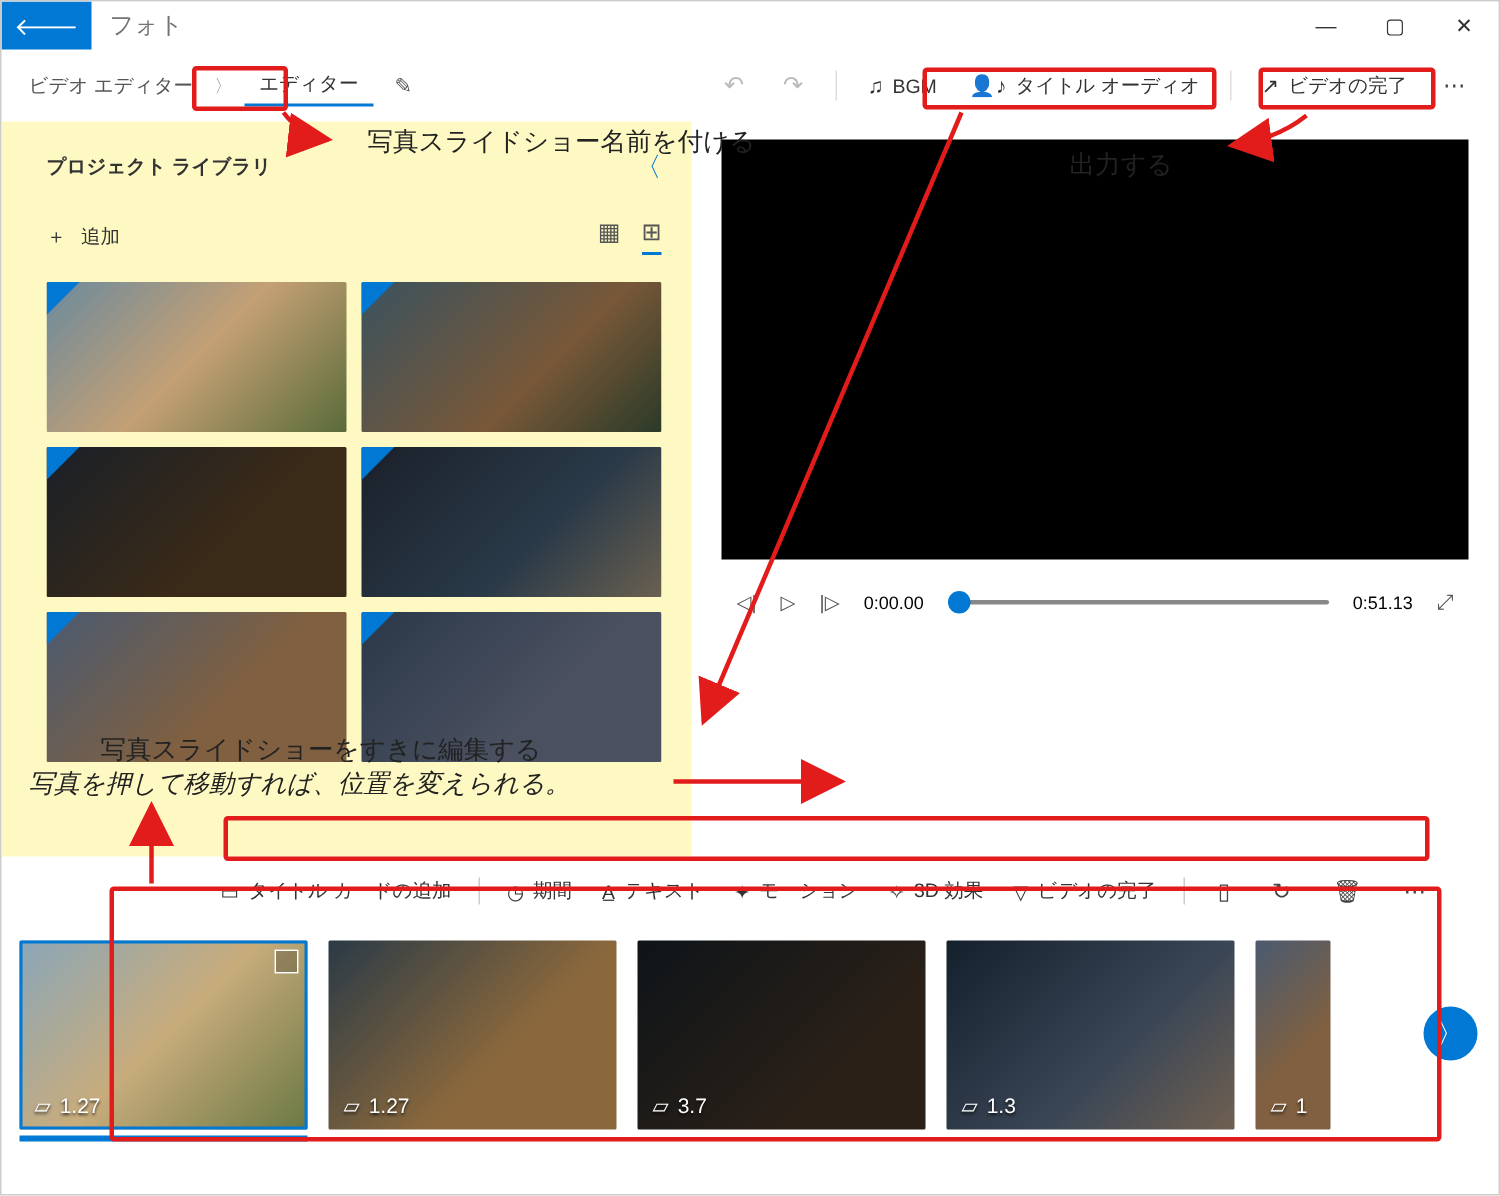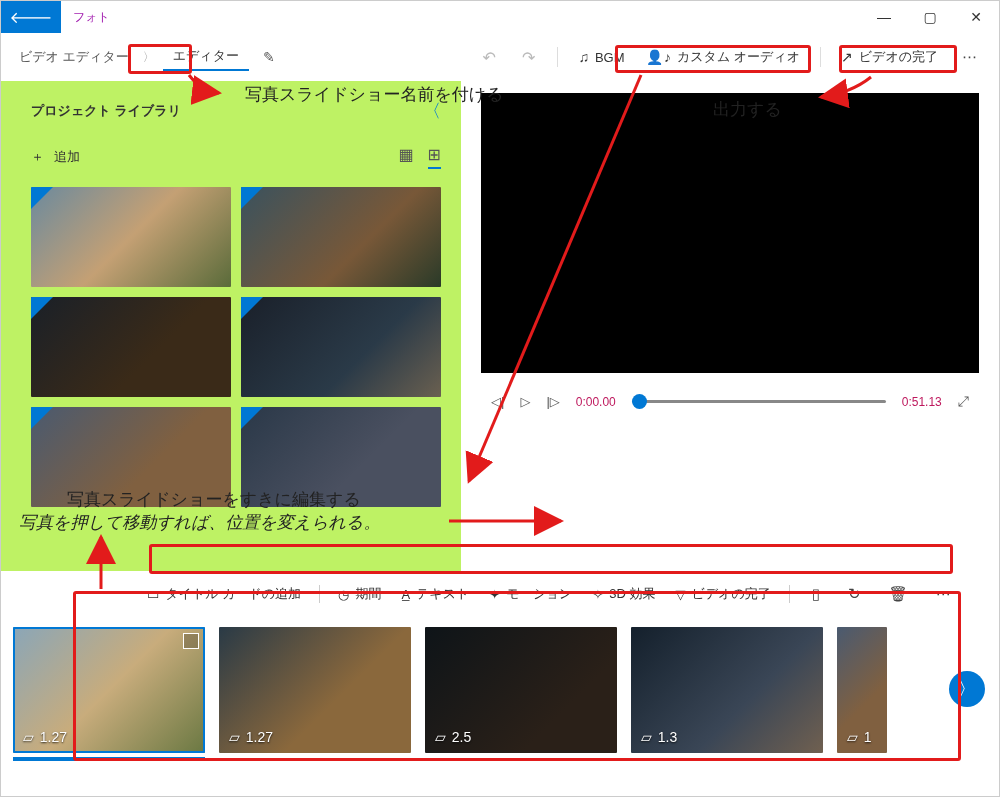--- a/index.html
+++ b/index.html
@@ -8,7 +8,7 @@
 
 .titlebar { height: 32px; display: flex; align-items: center; background: #fff; }
 .back-btn { width: 60px; height: 32px; background: #0078d4; color: #fff; display: flex; align-items: center; justify-content: center; font-size: 16px; }
-.app-title { margin-left: 12px; font-size: 12px; color: #a21caf; }
+.app-title { margin-left: 12px; font-size: 16px; color: #737373; }
 .win-controls { margin-left: auto; display: flex; }
 .win-controls div { width: 46px; height: 32px; display: flex; align-items: center; justify-content: center; font-size: 14px; color: #333; }
 

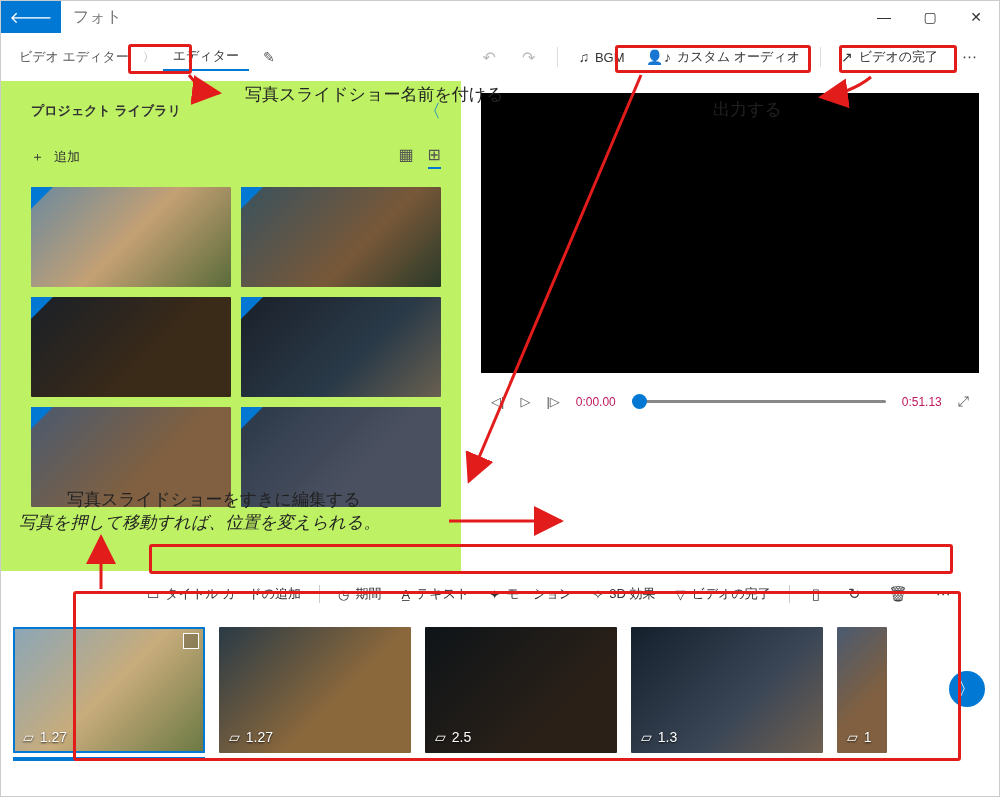--- a/index.html
+++ b/index.html
@@ -121,7 +121,7 @@
     </span>
   <span class="tool-btn">
       <span class="ic">👤♪</span>
-      <span>カスタム オーディオ</span>
+      <span>タイトル オーディオ</span>
     </span>
   <span class="sep"></span>
   <span class="tool-btn">

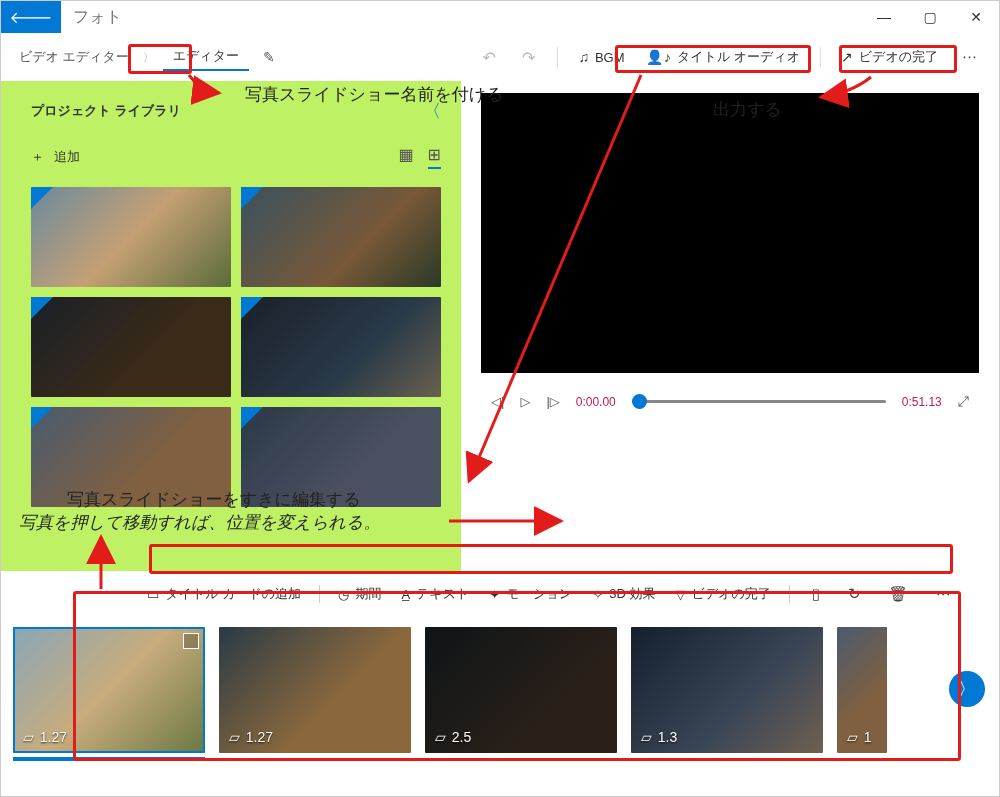--- a/index.html
+++ b/index.html
@@ -26,7 +26,7 @@
 
 
 .main { display: flex; height: 490px; }
-.sidebar { width: 460px; padding: 12px 20px 0 30px; background: #bef264; position: relative; }
+.sidebar { width: 460px; padding: 12px 20px 0 30px; background: #fef9c3; position: relative; }
 .lib-header { display: flex; align-items: center; justify-content: space-between; font-size: 13px; font-weight: 600; color: #333; padding: 6px 0 12px; }
 .lib-header .chev2 { color: #0078d4; font-size: 18px; font-weight: normal; }
 .add-row { display: flex; align-items: center; justify-content: space-between; padding: 10px 0 18px; }

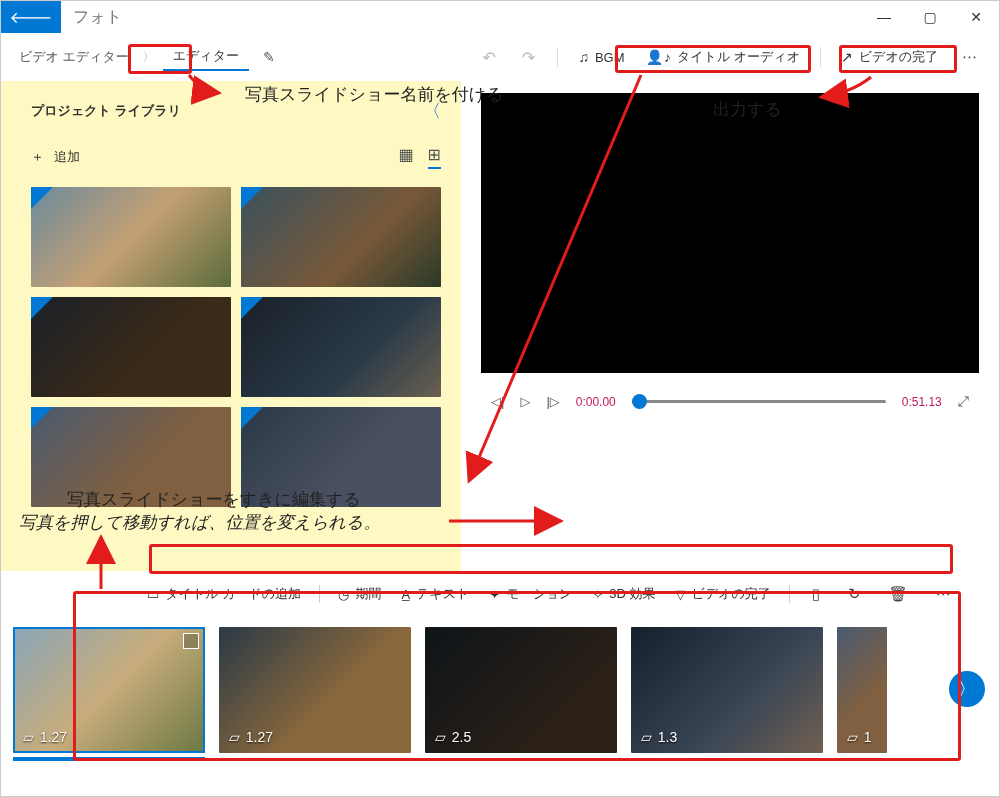--- a/index.html
+++ b/index.html
@@ -48,7 +48,7 @@
 
 .controls { display: flex; align-items: center; gap: 16px; padding: 20px 10px 0; font-size: 13px; color: #333; }
 .playctl { font-size: 13px; color: #555; }
-.time { font-size: 12px; color: #be185d; }
+.time { font-size: 12px; color: #000000; }
 .slider-track { position: relative; flex: 1; height: 3px; background: #888; border-radius: 2px; }
 .slider-knob { position: absolute; left: 0; top: -6px; width: 15px; height: 15px; border-radius: 50%; background: #0078d4; }
 .fullscreen-ic { font-size: 14px; color: #555; }

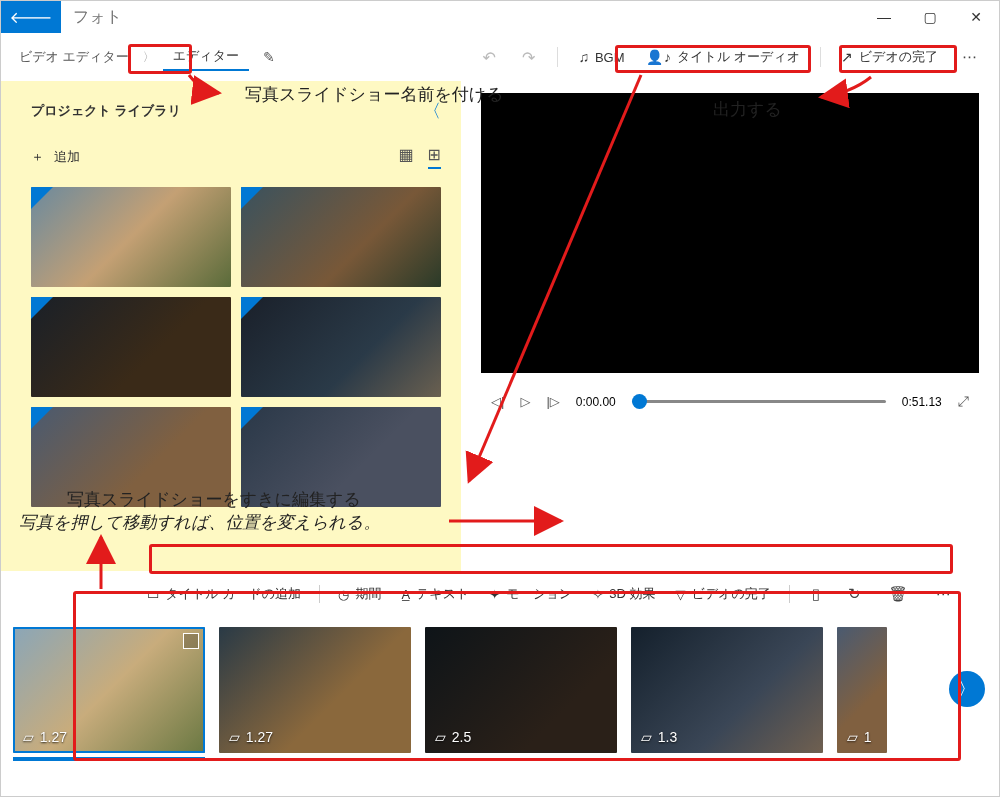--- a/index.html
+++ b/index.html
@@ -235,7 +235,7 @@
   <div class="clip c3">
     <div class="dur">
         <span class="pic-ic">▱</span>
-        <span>2.5</span>
+        <span>3.7</span>
       </div>
   </div>
   <div class="clip c4">

